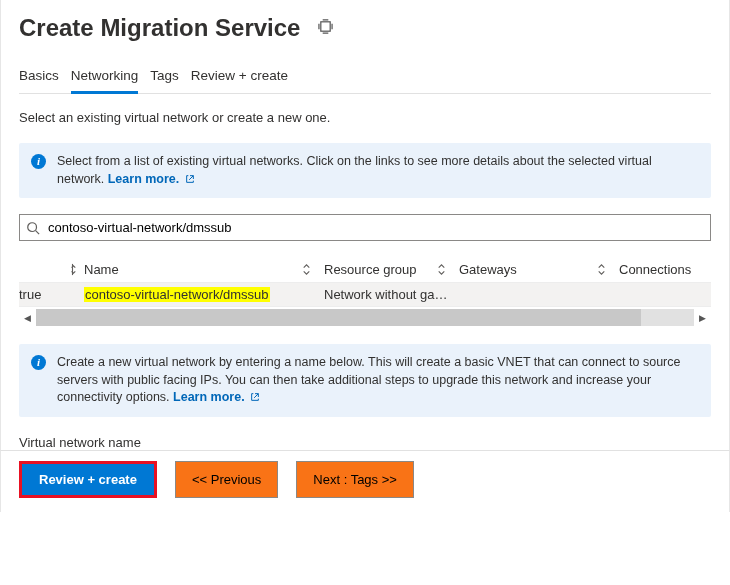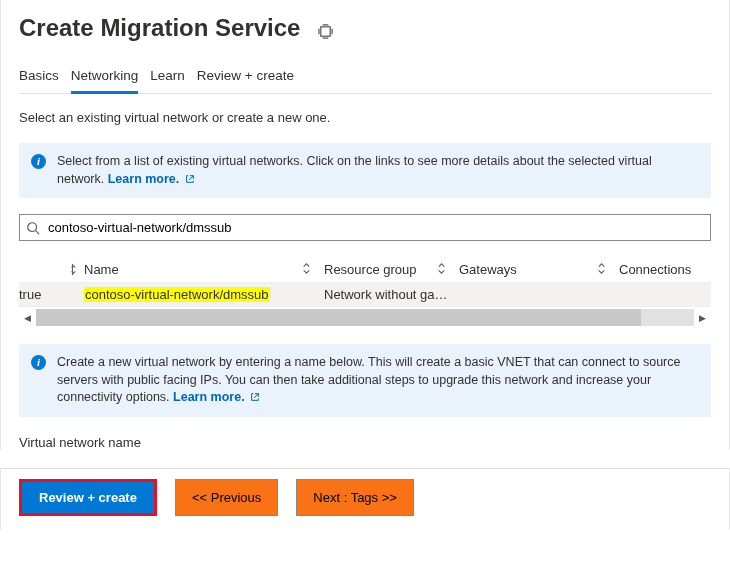--- a/index.html
+++ b/index.html
@@ -18,7 +18,7 @@
   }
   .title-row {
     display: flex;
-    align-items: flex-end;
+    align-items: center;
     gap: 18px;
     margin-bottom: 26px;
   }

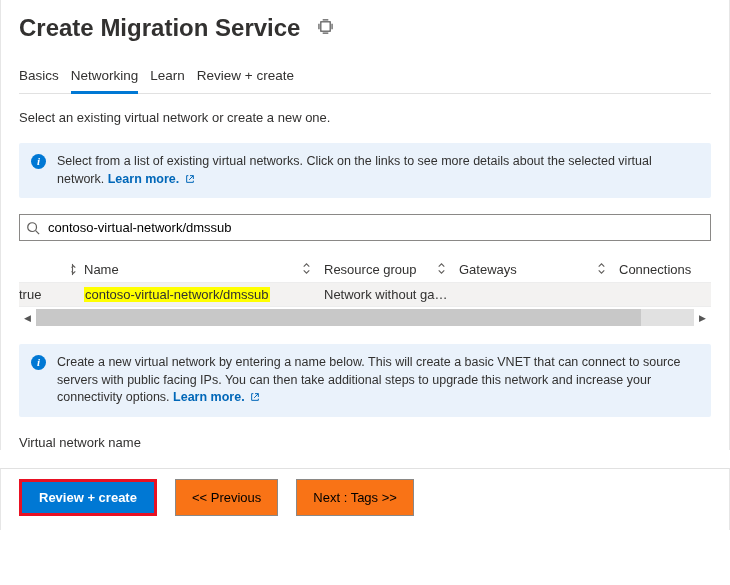--- a/index.html
+++ b/index.html
@@ -218,7 +218,7 @@
   <div class="tabs">
     <div class="tab">Basics</div>
     <div class="tab active">Networking</div>
-    <div class="tab">Learn</div>
+    <div class="tab">Tags</div>
     <div class="tab">Review + create</div>
   </div>
 

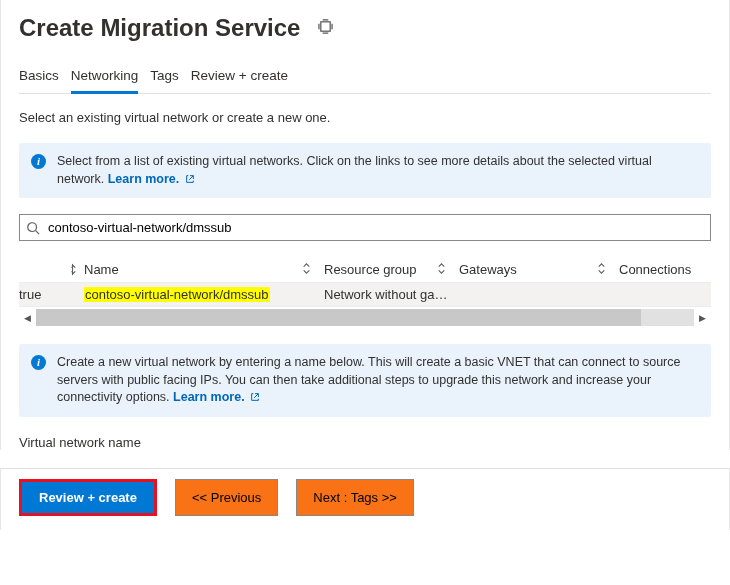--- a/index.html
+++ b/index.html
@@ -111,6 +111,7 @@
   }
   .grid-header .hcell {
     display: flex;
+    align-items: center;
     justify-content: space-between;
     padding-right: 12px;
     white-space: nowrap;

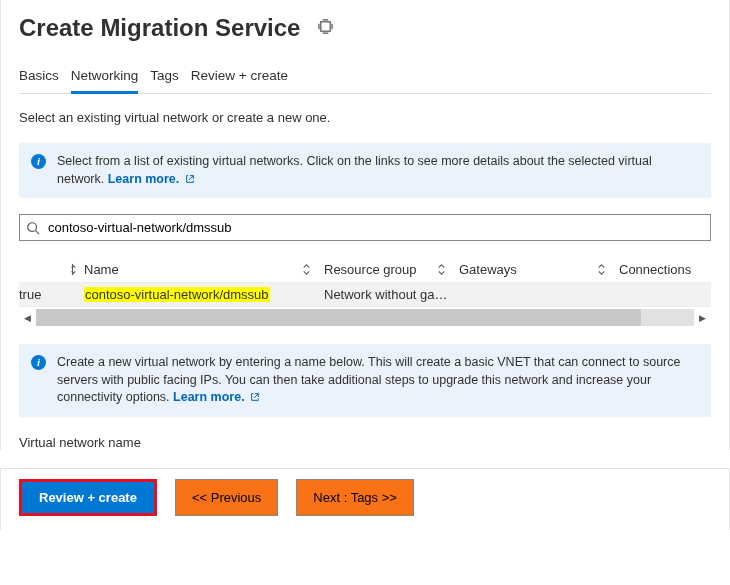--- a/index.html
+++ b/index.html
@@ -163,7 +163,6 @@
     display: flex;
     align-items: flex-end;
     margin-top: 18px;
-    margin-bottom: 18px;
   }
   .form-row .lbl { width: 290px; }
   .form-row input {

